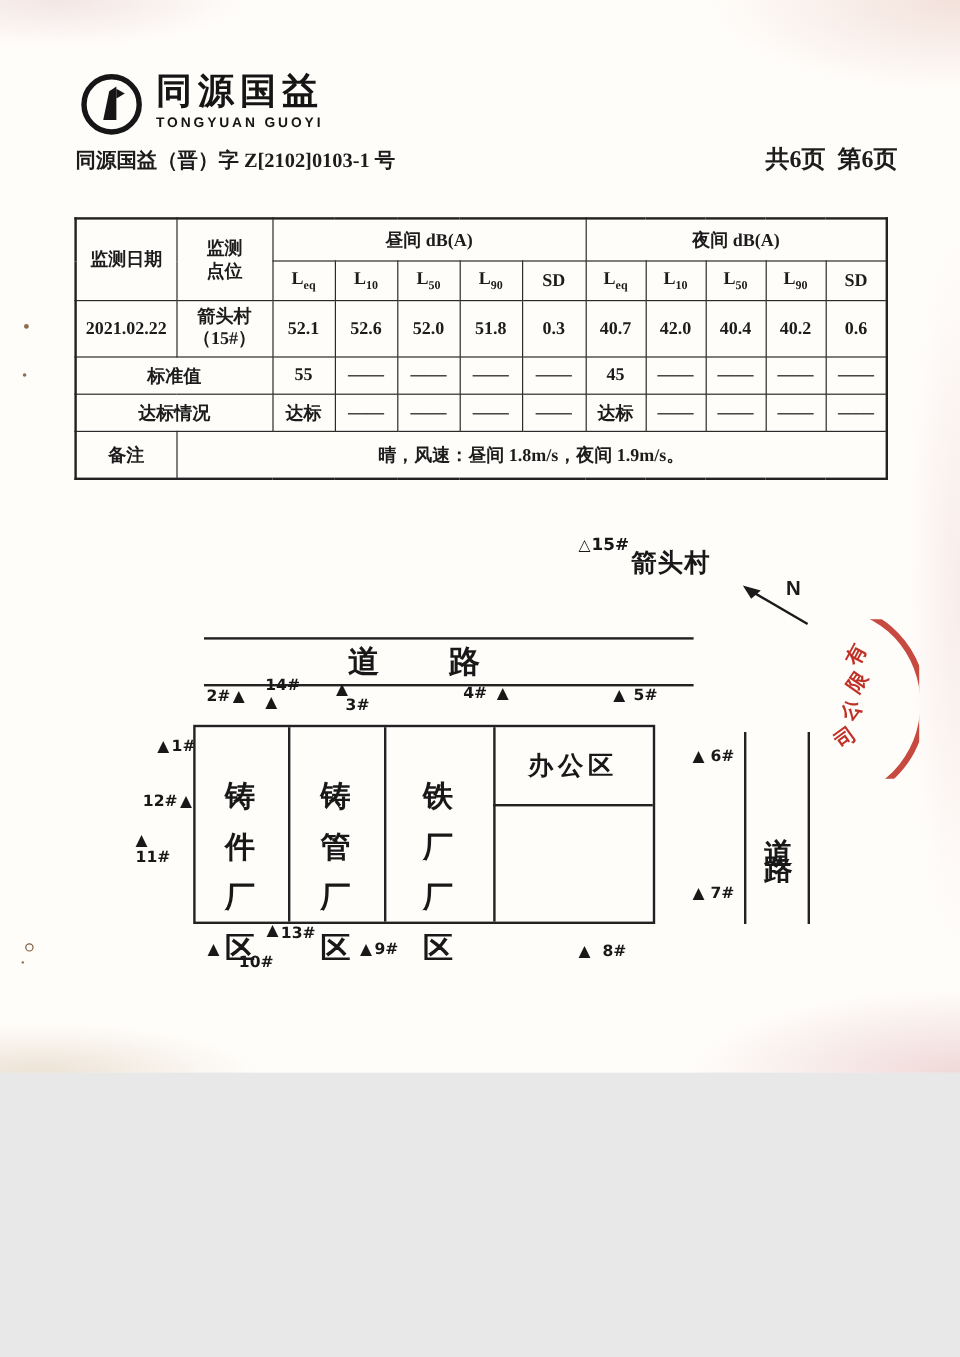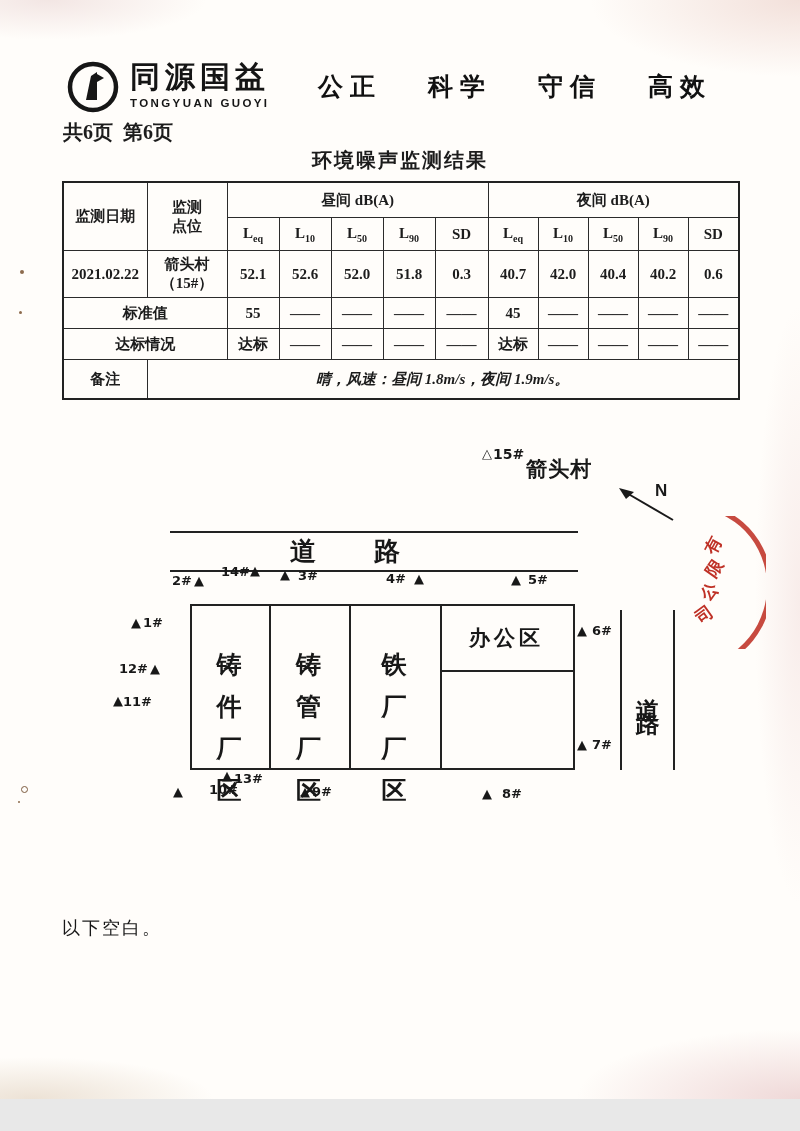--- a/index.html
+++ b/index.html
@@ -4,7 +4,7 @@
 <style>
   html,body{margin:0;padding:0;background:#e8e8e8;}
   .page{
-    position:relative;width:800px;height:1099px;margin:0 auto;overflow:hidden;
+    position:relative;width:800px;height:894px;margin:0 auto;overflow:hidden;
     color:#1c1c1c;font-family:"Liberation Serif",serif;
     background:
       radial-gradient(ellipse 300px 110px at 100% 0%, rgba(216,164,152,0.32), rgba(216,164,152,0) 70%),

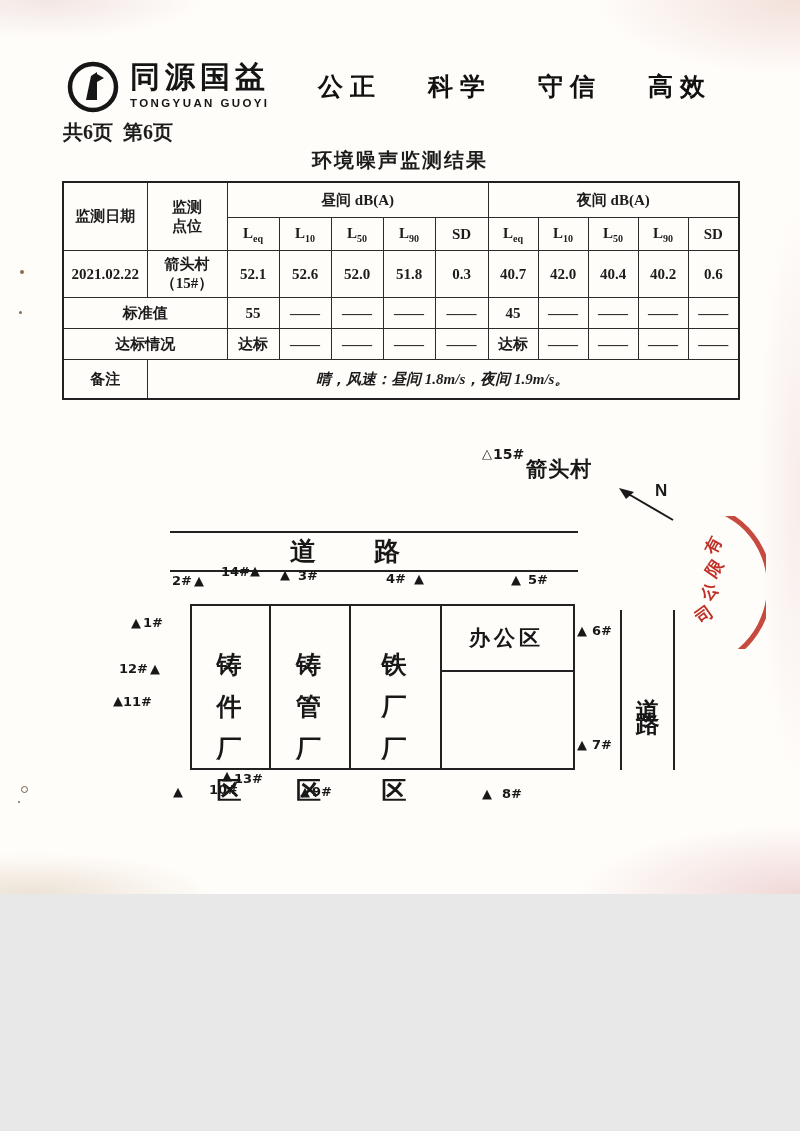--- a/index.html
+++ b/index.html
@@ -84,12 +84,6 @@
     <div class="brand">
       <div class="brand-cn">同源国益</div>
       <div class="brand-en">TONGYUAN GUOYI</div>
-    </div>
-    <div class="slogans">
-      <span>公正</span>
-      <span>科学</span>
-      <span>守信</span>
-      <span>高效</span>
     </div>
   </div>
 

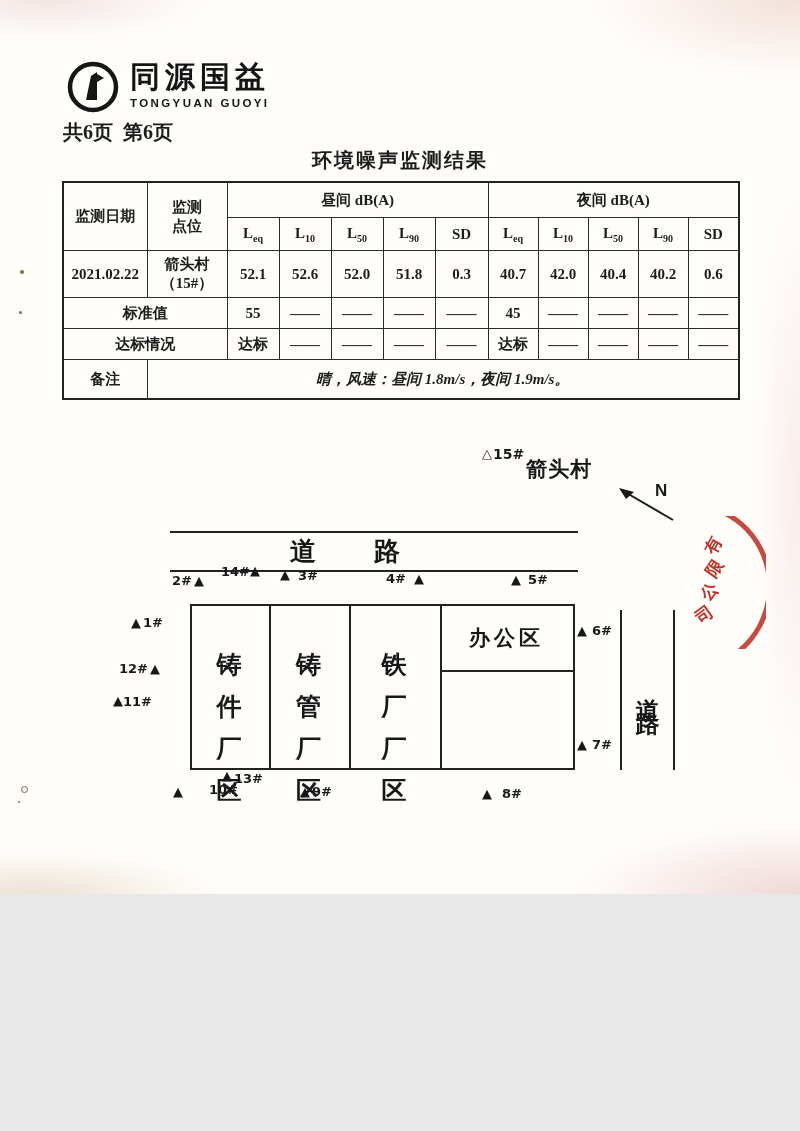--- a/index.html
+++ b/index.html
@@ -88,6 +88,7 @@
   </div>
 
   <div class="docline">
+    <span class="doc-number">同源国益（晋）字 Z[2102]0103-1 号</span>
     <span class="doc-pages">共6页  第6页</span>
   </div>
 

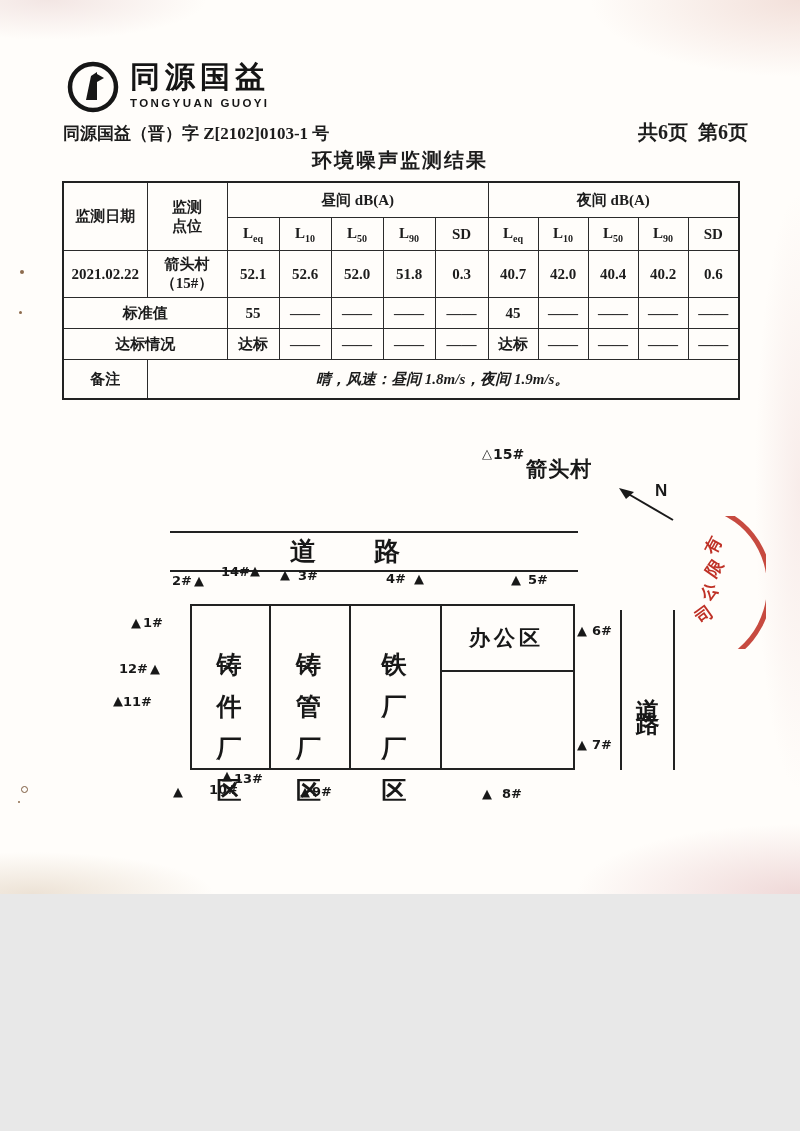--- a/index.html
+++ b/index.html
@@ -92,7 +92,6 @@
     <span class="doc-pages">共6页  第6页</span>
   </div>
 
-  <div class="doc-title">环境噪声监测结果</div>
 
   <table class="noise">
     <colgroup>

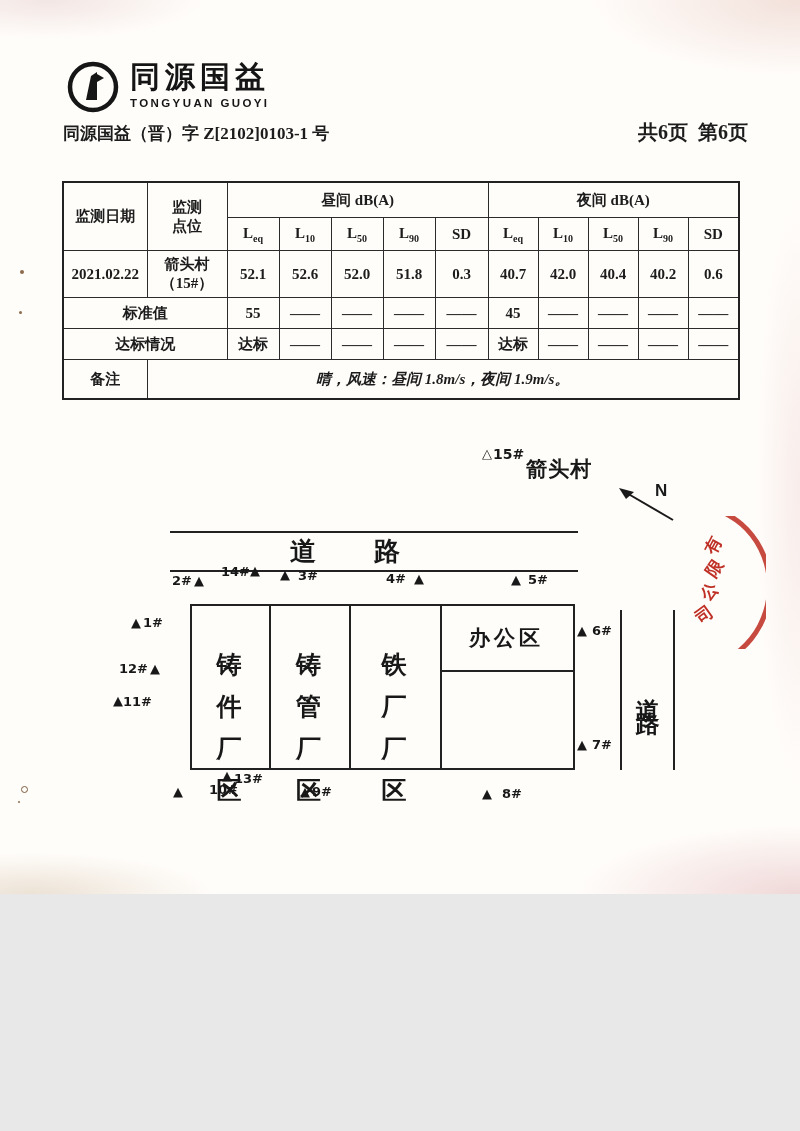--- a/index.html
+++ b/index.html
@@ -36,7 +36,7 @@
   td.r4{height:30px;}
   td.r5{height:30px;}
   td.r6{height:38px;}
-  td.remark-text{text-align:left;padding-left:12px;font-size:15px;font-style:italic;}
+  td.remark-text{text-align:left;padding-left:12px;font-size:15px;}
   .site-cell div{line-height:1.25;}
   sub.lsub{font-size:10px;}
   

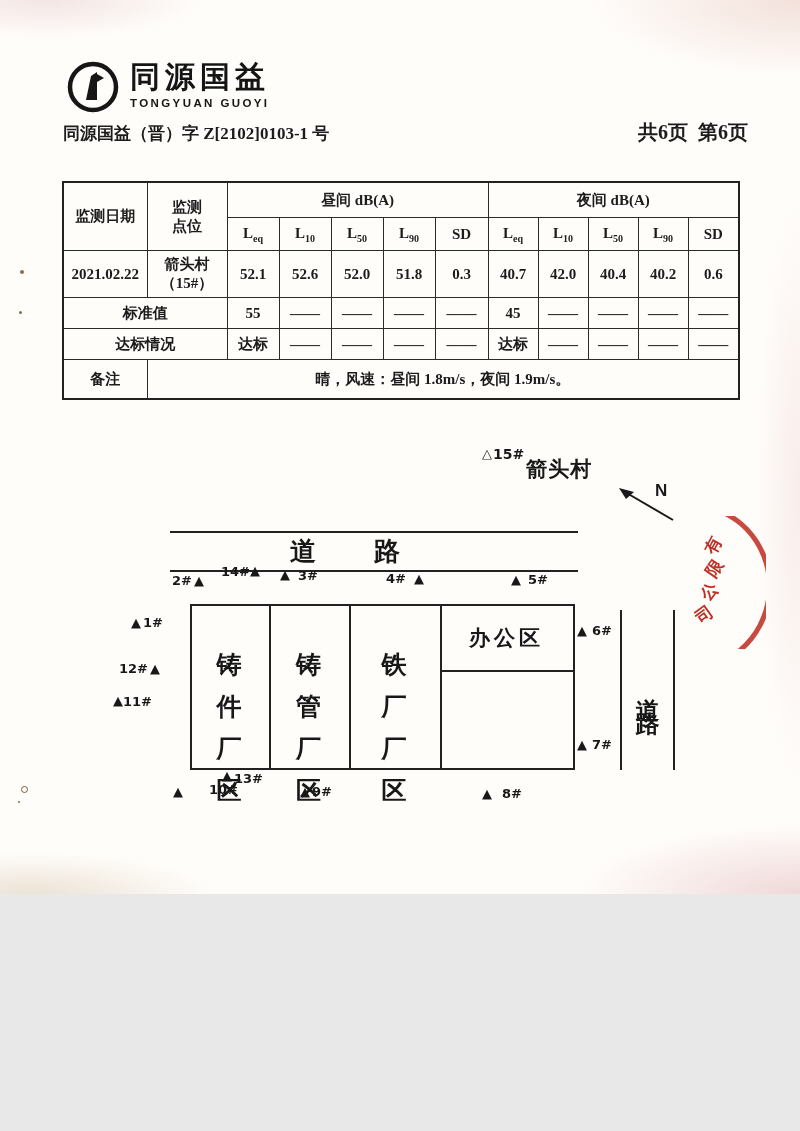--- a/index.html
+++ b/index.html
@@ -58,7 +58,7 @@
   .area-label span{display:inline-block;width:2.15em;word-break:break-all;letter-spacing:3px;}
   .pt{position:absolute;font-family:"DejaVu Sans",sans-serif;font-size:13px;font-weight:bold;display:flex;align-items:center;gap:2px;white-space:nowrap;}
   .pt .tri{font-size:13px;line-height:13px;font-family:"DejaVu Sans",sans-serif;}
-  .pt.col{flex-direction:row;gap:0;align-items:flex-start;}
+  .pt.col{flex-direction:column;gap:0;align-items:flex-start;}
   .caption{left:0;top:874px;width:100%;text-align:center;padding-left:28px;box-sizing:border-box;font-size:20px;letter-spacing:3px;color:#141414;}
   .blank-note{left:62px;top:916px;font-size:18px;letter-spacing:2px;}
   

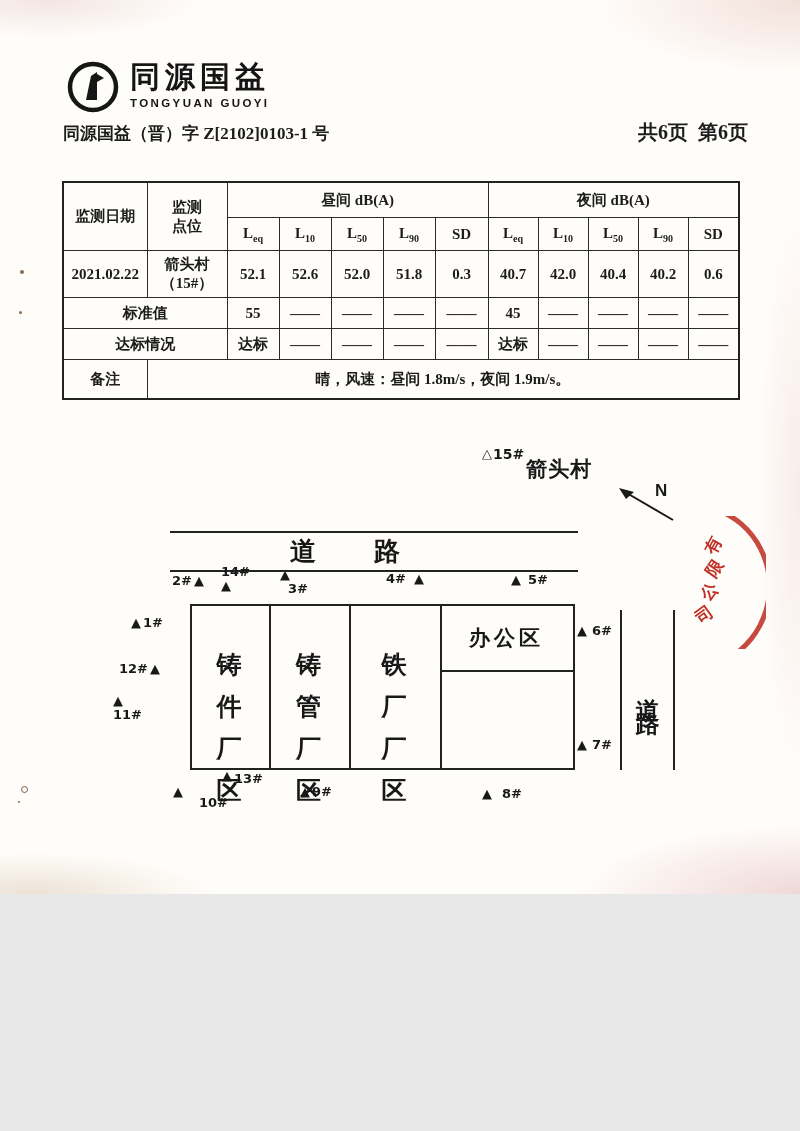--- a/index.html
+++ b/index.html
@@ -50,7 +50,7 @@
     display:flex;align-items:center;justify-content:center;font-size:26px;letter-spacing:58px;font-weight:bold;}
   .road-right{left:620px;top:610px;width:55px;height:160px;border-left:2px solid #222;border-right:2px solid #222;
     display:flex;align-items:center;justify-content:center;writing-mode:vertical-rl;font-size:24px;letter-spacing:14px;font-weight:bold;padding-top:6px;box-sizing:border-box;}
-  .factory{left:190px;top:604px;width:385px;height:166px;border:2px solid #222;box-sizing:border-box;}
+  .factory{left:161px;top:604px;width:385px;height:166px;border:2px solid #222;box-sizing:border-box;}
   .vdiv{position:absolute;top:0;bottom:0;width:0;border-left:2px solid #222;}
   .office-box{position:absolute;left:248px;top:0;right:0;height:64px;border-bottom:2px solid #222;
     display:flex;align-items:center;justify-content:center;font-size:21px;font-weight:bold;letter-spacing:4px;}

